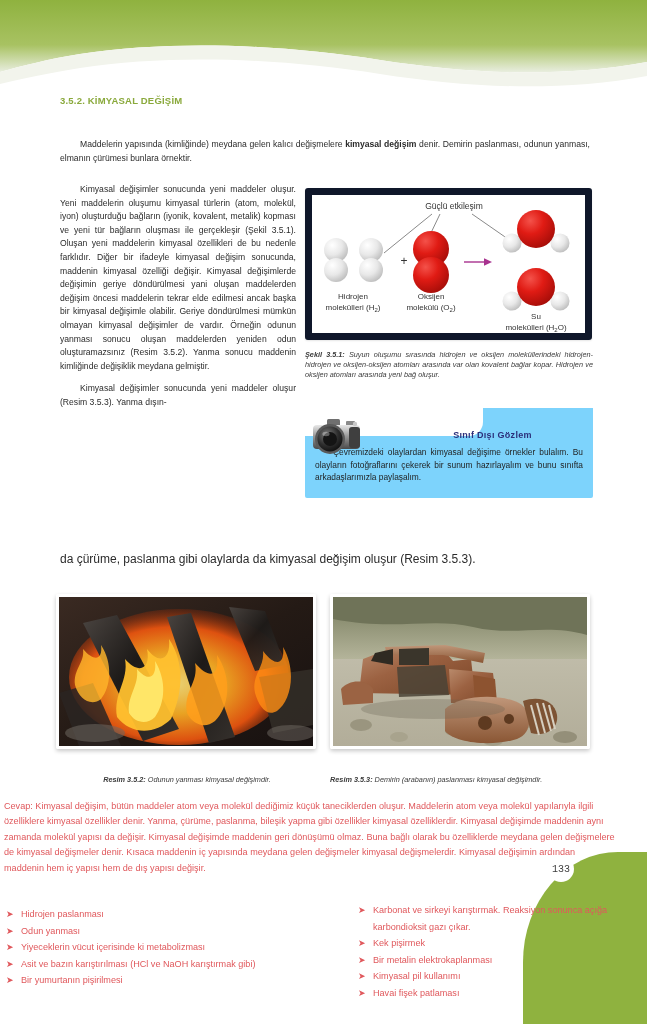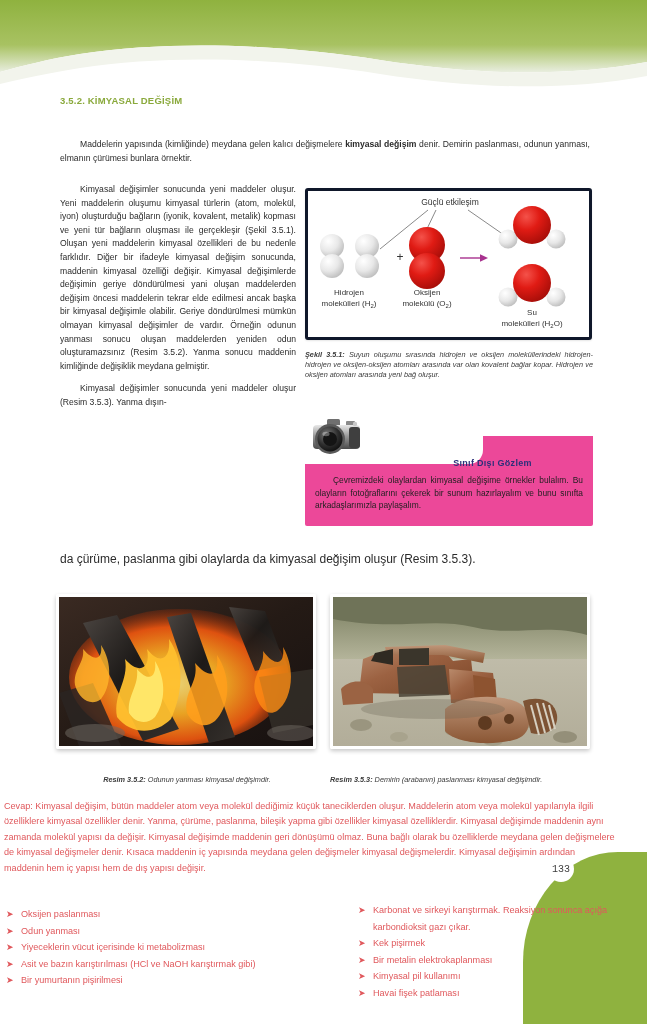--- a/index.html
+++ b/index.html
@@ -50,7 +50,7 @@
   
   .figure-box {
     position:absolute; left:305px; top:188px; width:287px; height:152px;
-    background:#fff; border:3px solid #0f172a; border-radius:3px;
+    background:#fff; border:7px solid #0f172a; border-radius:3px;
     box-shadow:0 1px 2px rgba(0,0,0,.10);
     overflow:hidden;
   }

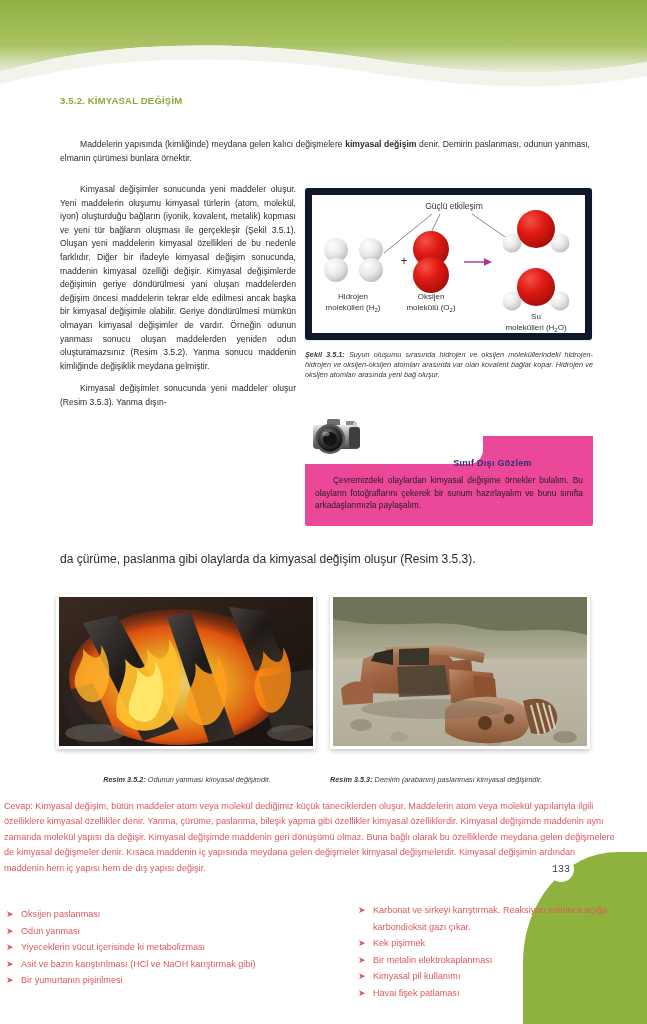--- a/index.html
+++ b/index.html
@@ -65,8 +65,8 @@
 
   
   .observation {
-    position:absolute; left:305px; top:436px; width:288px; height:90px;
-    background:#ec4899;
+    position:absolute; left:305px; top:408px; width:288px; height:90px;
+    background:#7dd3fc;
     border-radius:0 0 2px 2px;
   }
   .observation .notch {

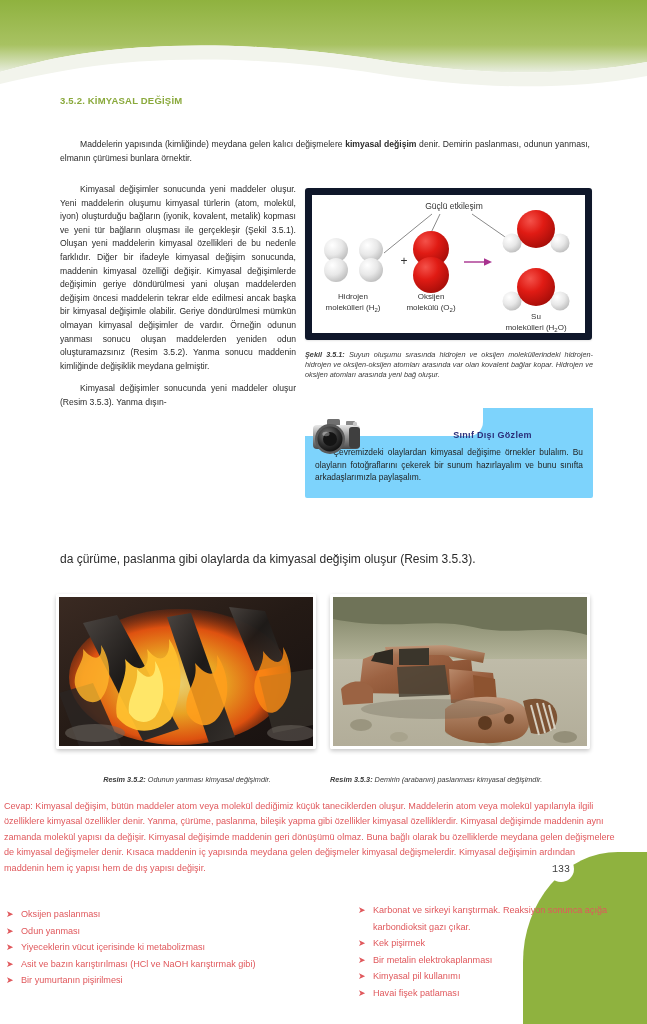--- a/index.html
+++ b/index.html
@@ -396,7 +396,7 @@
 
   <div class="bullets bullets-left">
     <ul>
-      <li><span class="arw">➤</span><span>Oksijen paslanması</span></li>
+      <li><span class="arw">➤</span><span>Hidrojen paslanması</span></li>
       <li><span class="arw">➤</span><span>Odun yanması</span></li>
       <li><span class="arw">➤</span><span>Yiyeceklerin vücut içerisinde ki metabolizması</span></li>
       <li><span class="arw">➤</span><span>Asit ve bazın karıştırılması (HCl ve NaOH karıştırmak gibi)</span></li>

